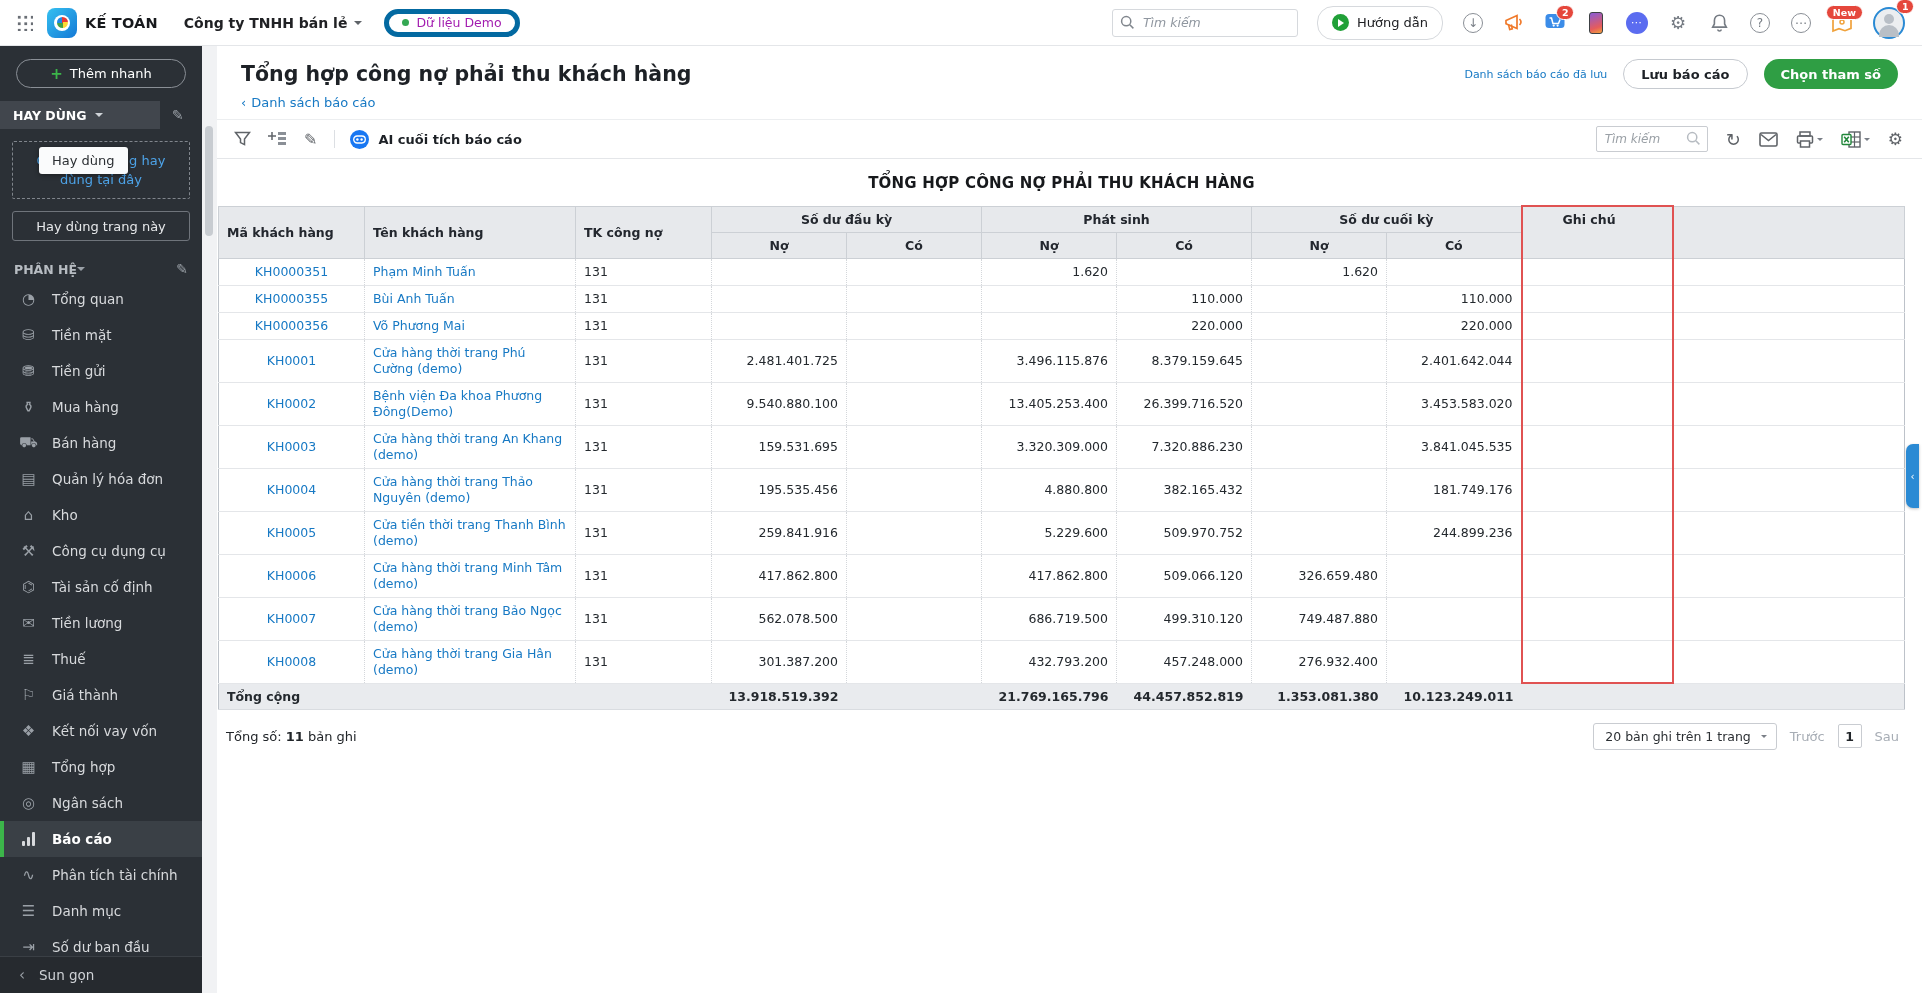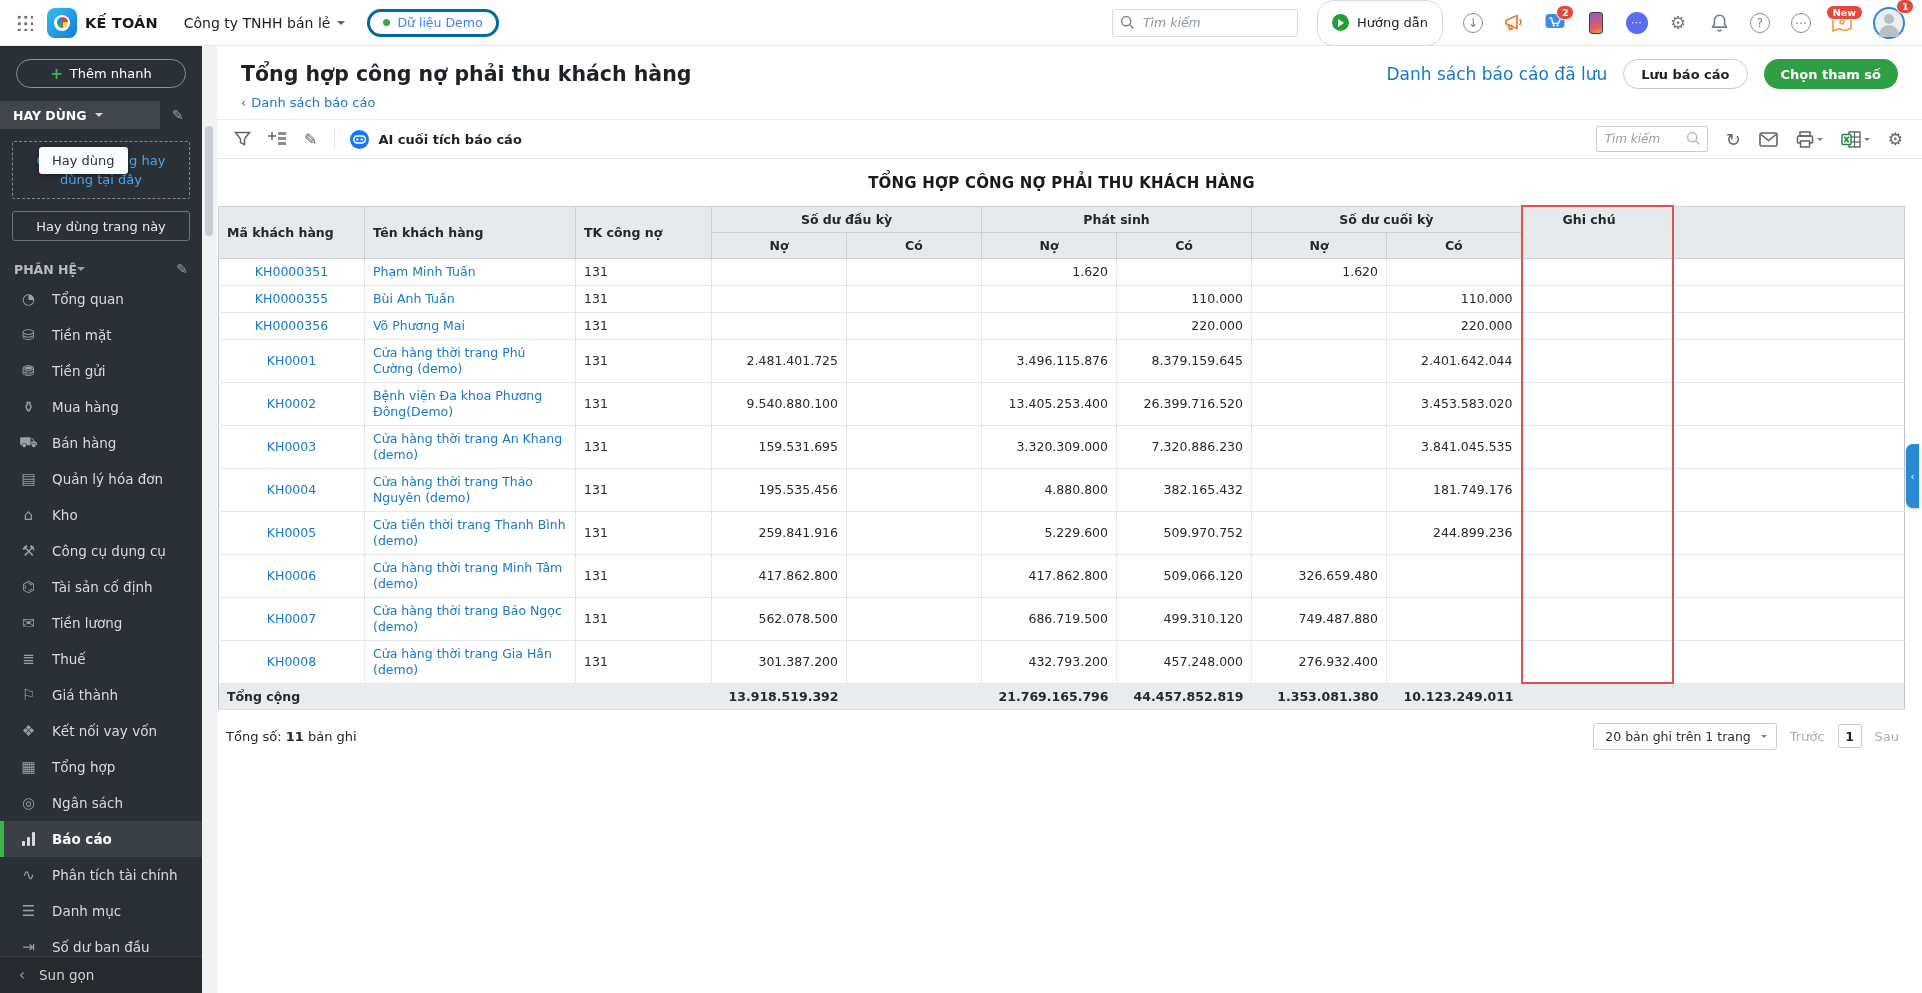--- a/index.html
+++ b/index.html
@@ -17,7 +17,7 @@
   .applogo .pin i{display:block;width:11px;height:11px;border-radius:50%;
     background:conic-gradient(#e53935 0 25%,#fdd835 0 50%,#43a047 0 75%,#1e88e5 0);}
   .appname{font-size:14.5px;font-weight:700;color:#17191c;letter-spacing:.2px;margin-right:26px;}
-  .company{display:flex;align-items:center;gap:7px;font-size:14px;font-weight:400;color:#202124;cursor:pointer;margin-right:22px;}
+  .company{display:flex;align-items:center;gap:7px;font-size:14px;font-weight:700;color:#202124;cursor:pointer;margin-right:22px;}
   .caret{width:0;height:0;border:4.5px solid transparent;border-top-color:#5f6368;margin-top:4px;}
   .demo-pill{display:flex;align-items:center;gap:7px;border:3px solid #0369a1;border-radius:16px;
     height:28px;padding:0 13px;font-size:12.5px;color:#3b82f6;justify-content:center;}

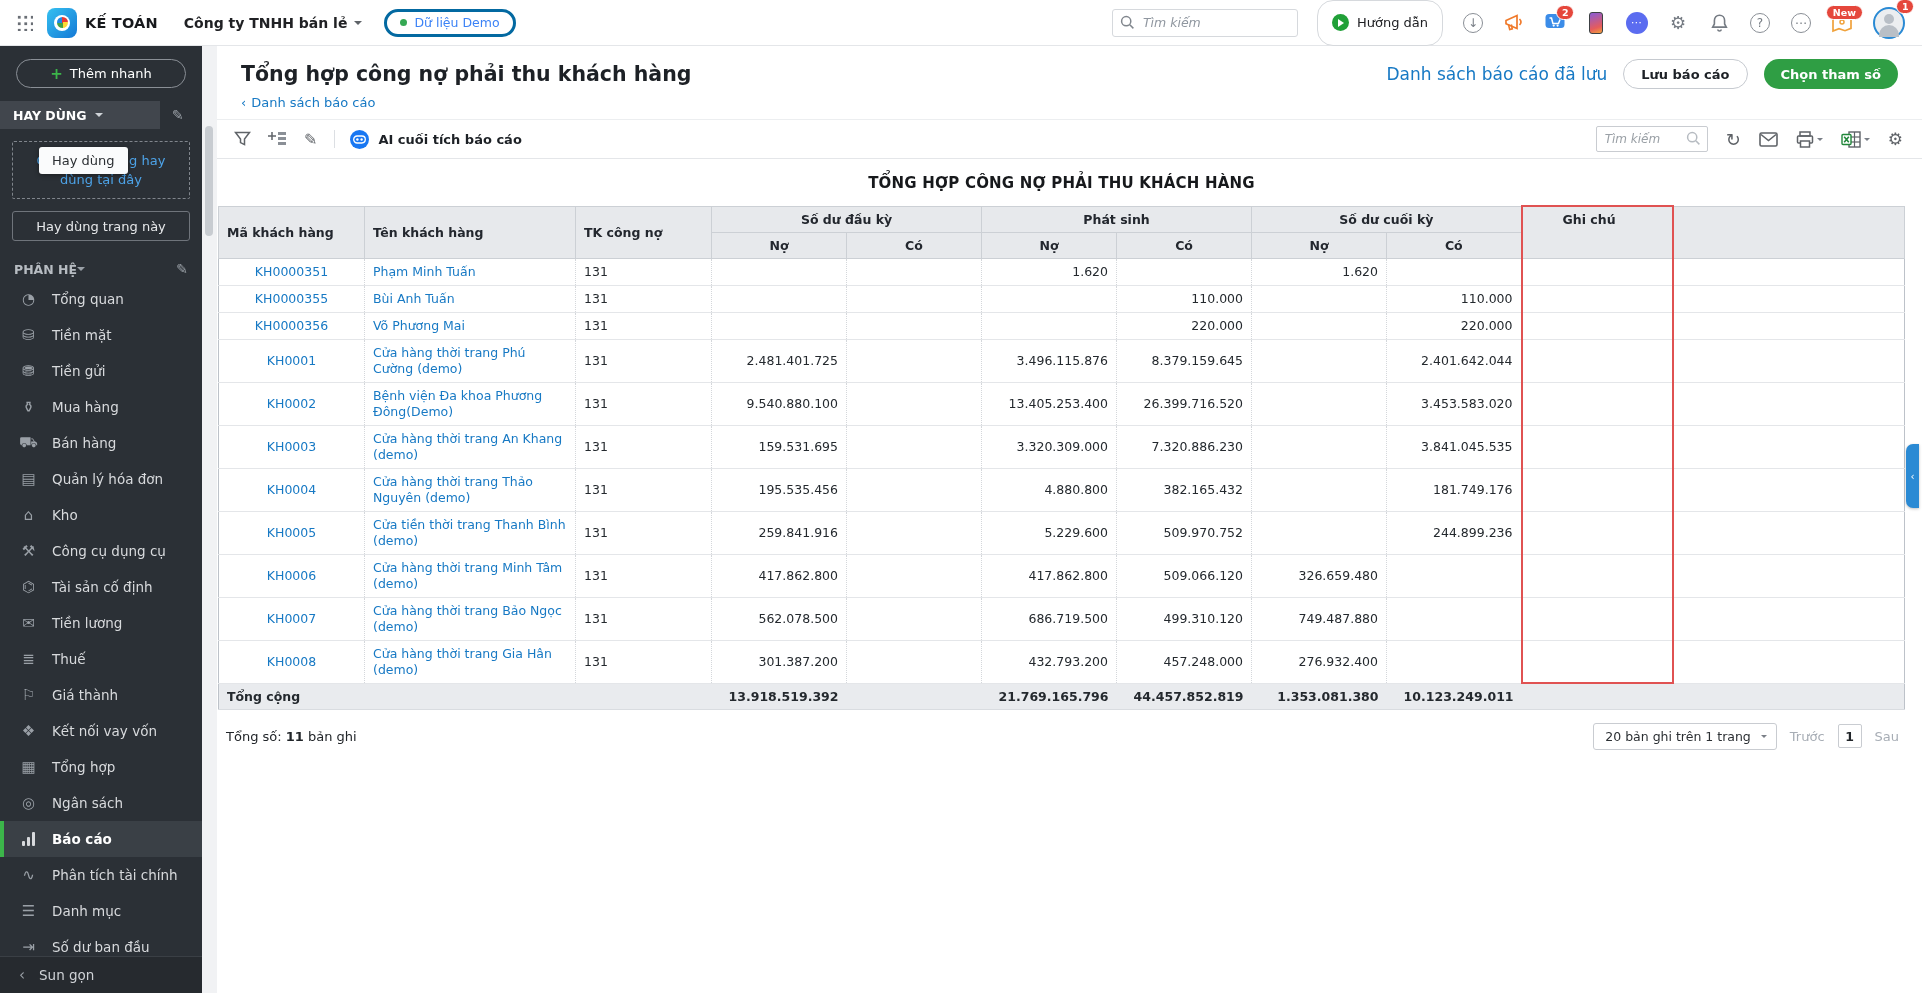--- a/index.html
+++ b/index.html
@@ -19,8 +19,8 @@
   .appname{font-size:14.5px;font-weight:700;color:#17191c;letter-spacing:.2px;margin-right:26px;}
   .company{display:flex;align-items:center;gap:7px;font-size:14px;font-weight:700;color:#202124;cursor:pointer;margin-right:22px;}
   .caret{width:0;height:0;border:4.5px solid transparent;border-top-color:#5f6368;margin-top:4px;}
-  .demo-pill{display:flex;align-items:center;gap:7px;border:3px solid #0369a1;border-radius:16px;
-    height:28px;padding:0 13px;font-size:12.5px;color:#3b82f6;justify-content:center;}
+  .demo-pill{display:flex;align-items:center;gap:7px;border:5px solid #0369a1;border-radius:16px;
+    height:28px;padding:0 13px;font-size:12.5px;color:#a21caf;justify-content:center;}
   .demo-pill .dot{width:7px;height:7px;border-radius:50%;background:#34a853;}
   .topbar-right{margin-left:auto;display:flex;align-items:center;gap:19px;}
   .tb-search{position:relative;width:186px;}

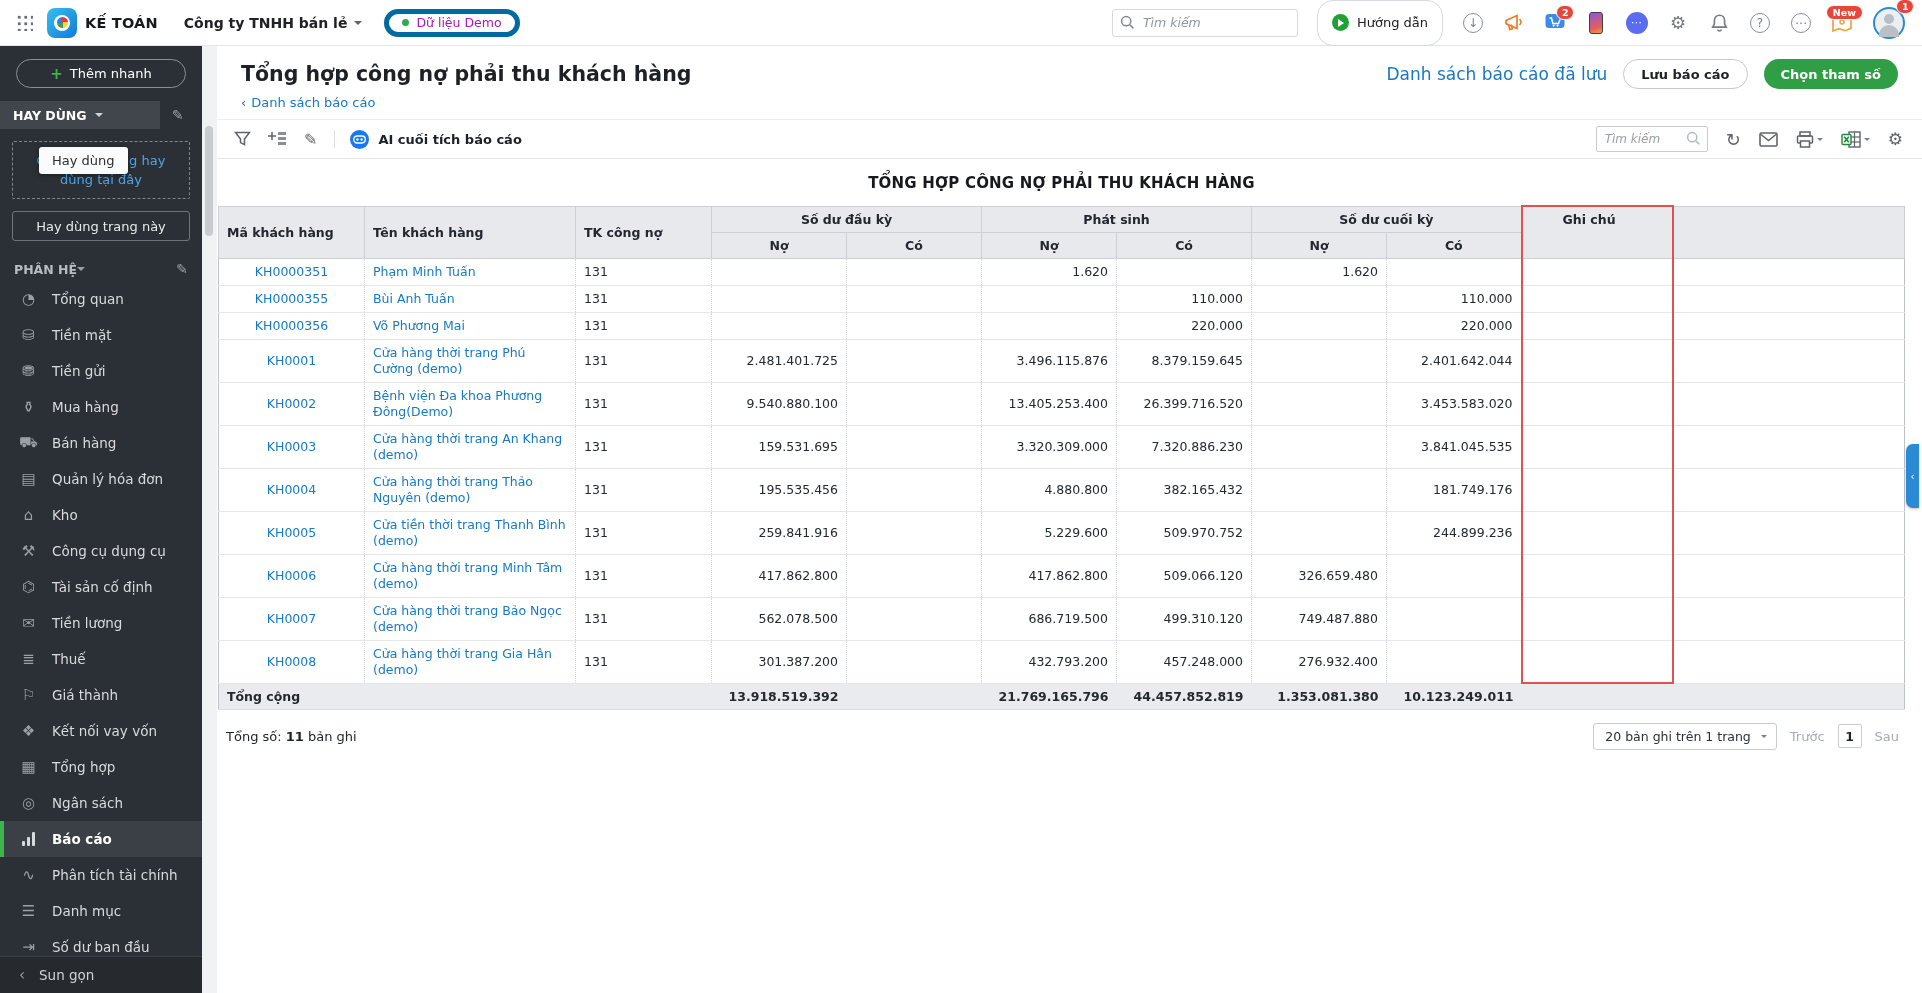--- a/index.html
+++ b/index.html
@@ -28,7 +28,7 @@
     font-size:12.5px;font-style:italic;color:#3c4043;outline:none;font-family:inherit;}
   .tb-search input::placeholder{color:#9097a0;}
   .tb-search .mag{position:absolute;left:8px;top:6px;}
-  .guide-pill{display:flex;align-items:center;gap:8px;border:1px solid #d6d9dd;border-radius:16px;height:46px;
+  .guide-pill{display:flex;align-items:center;gap:8px;border:1px solid #d6d9dd;border-radius:16px;height:34px;
     padding:0 14px;font-size:13px;color:#202124;cursor:pointer;background:#fff;}
   .play{width:17px;height:17px;border-radius:50%;background:#21a038;position:relative;}
   .play::after{content:"";position:absolute;left:6.5px;top:4.5px;border:4px solid transparent;border-left:6px solid #fff;}

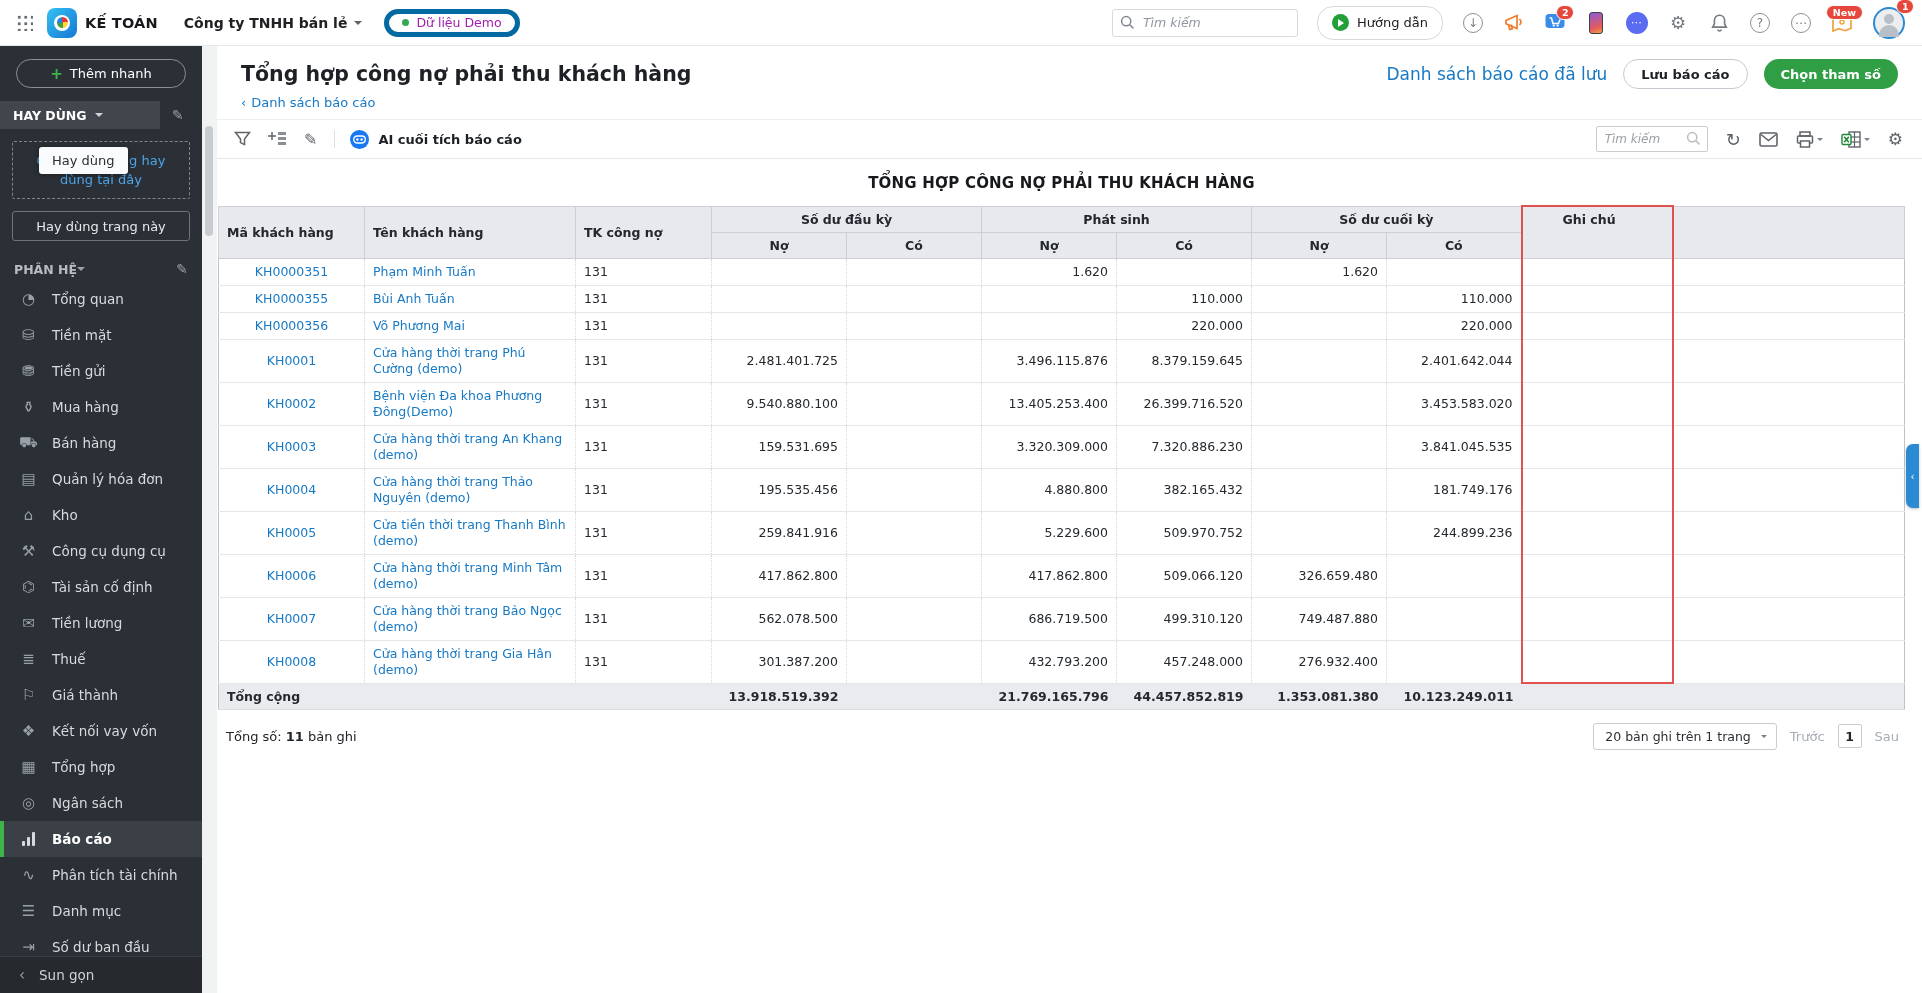--- a/index.html
+++ b/index.html
@@ -86,7 +86,7 @@
   .page-title{font-size:20.5px;font-weight:700;color:#1d2126;}
   .head-actions{margin-left:auto;display:flex;align-items:center;gap:16px;}
   a.blue{color:#1779c4;text-decoration:none;cursor:pointer;}
-  .saved-link{font-size:17px;}
+  .saved-link{font-size:11px;}
   .btn-outline{height:30px;border:1px solid #c6cad0;border-radius:16px;background:#fff;color:#1d2126;
     font-size:13px;font-weight:700;padding:0 17px;cursor:pointer;font-family:inherit;}
   .btn-green{height:30px;border:none;border-radius:16px;background:#2f9e44;color:#fff;

